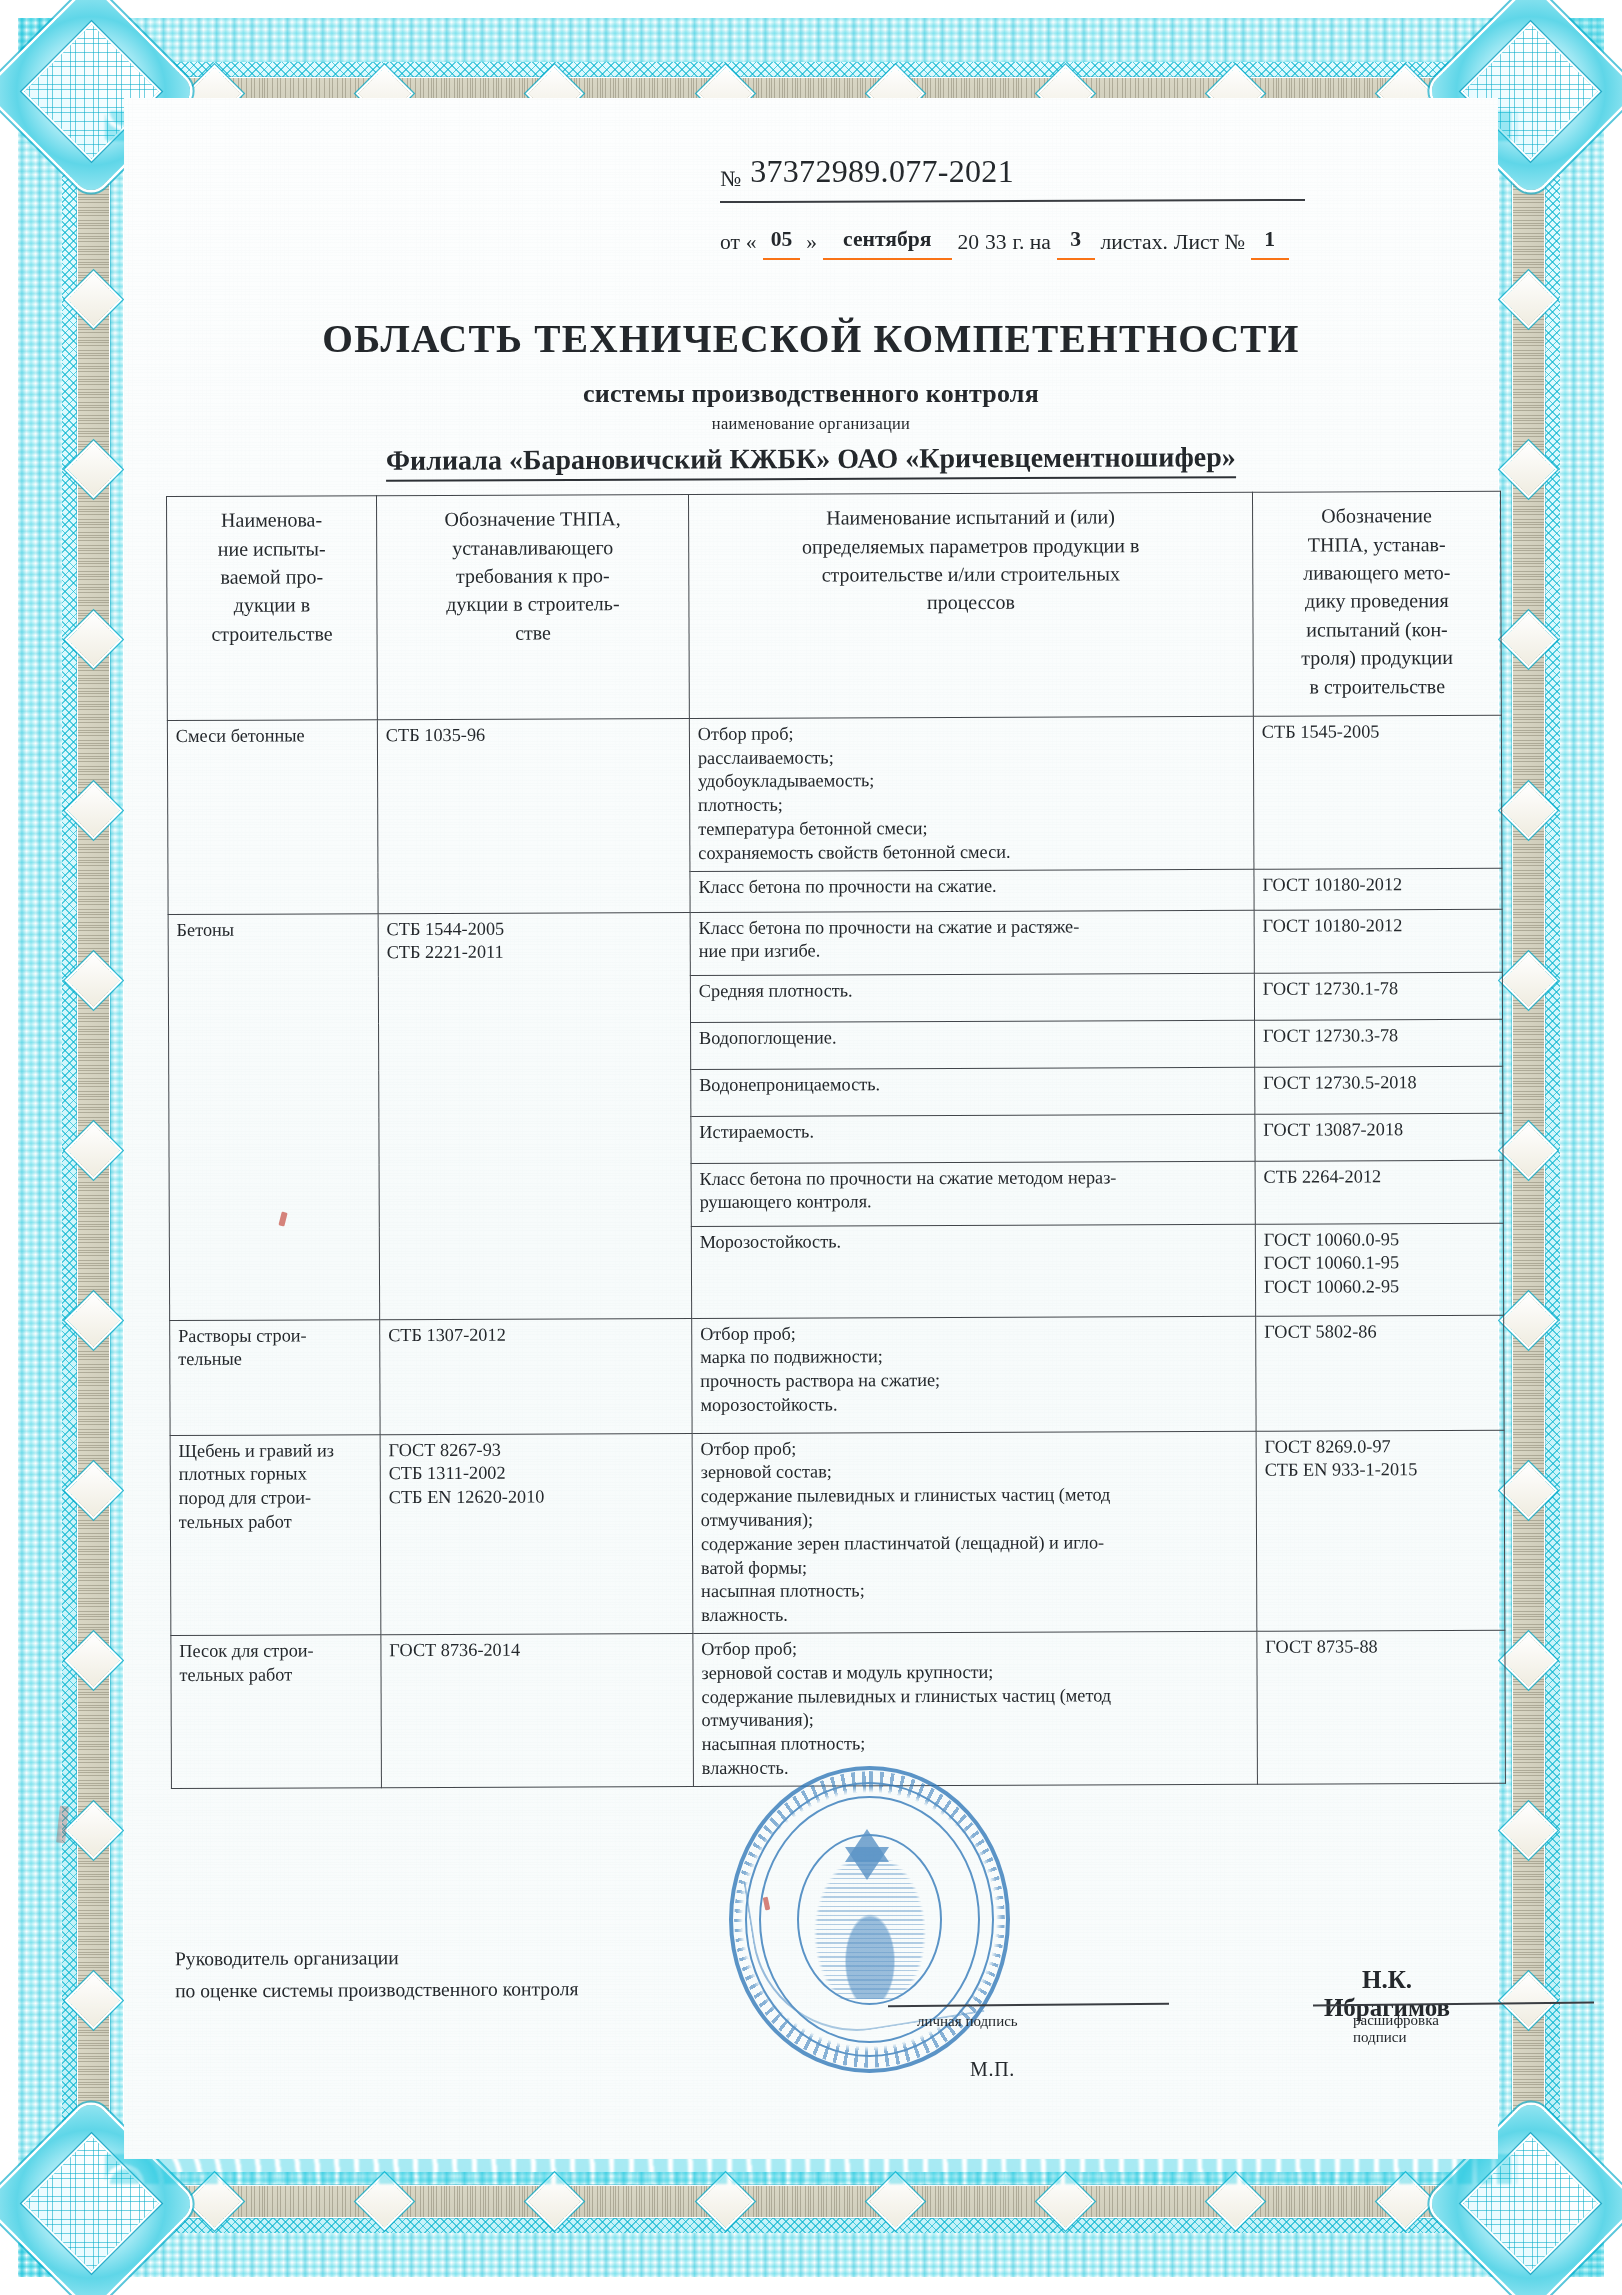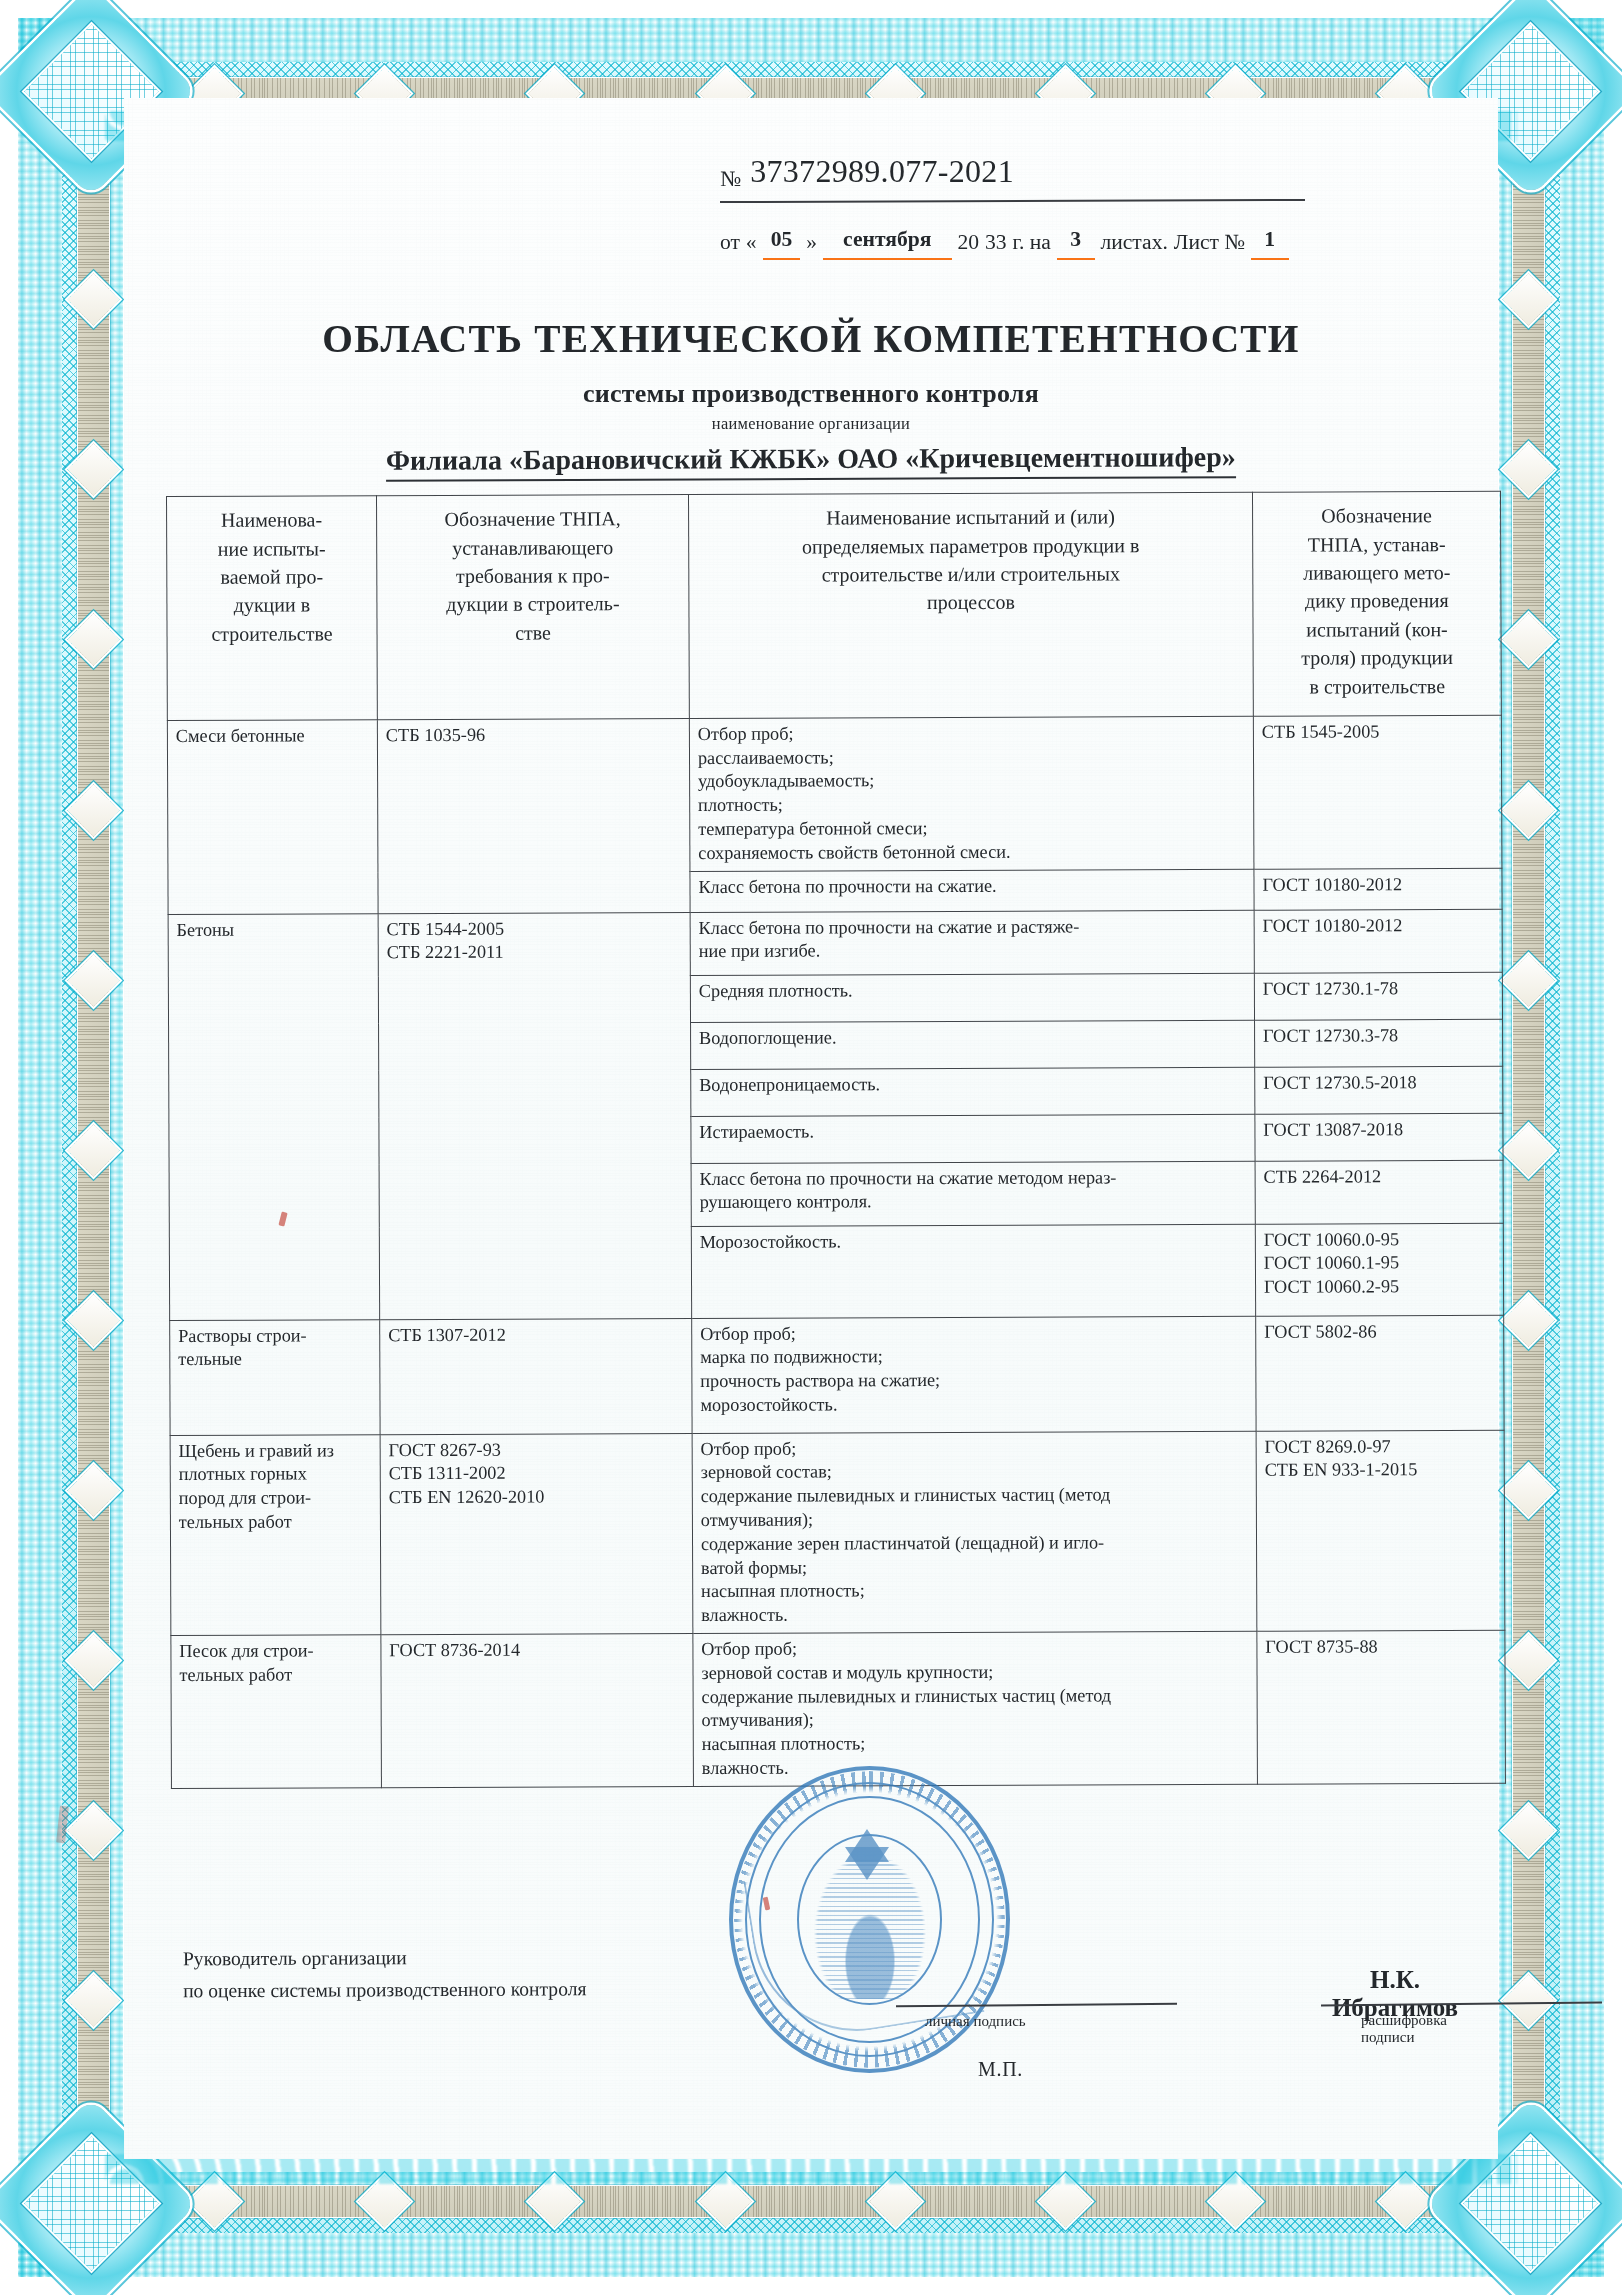--- a/index.html
+++ b/index.html
@@ -116,7 +116,7 @@
   thead tr{height:224px;}
 
   
-  #sig-block{position:absolute;left:175px;top:1940px;width:1276px;font-size:19.6px;margin-left:8px;}
+  #sig-block{position:absolute;left:175px;top:1940px;width:1276px;font-size:19.6px;}
   #sig-role{line-height:1.62;transform:rotate(-0.3deg);}
   #sig-line-left{position:absolute;left:713px;top:64px;width:281px;border-bottom:2.6px solid #3a3d42;transform:rotate(-0.5deg);}
   #sig-cap-left{position:absolute;left:742px;top:73px;font-size:15px;}

